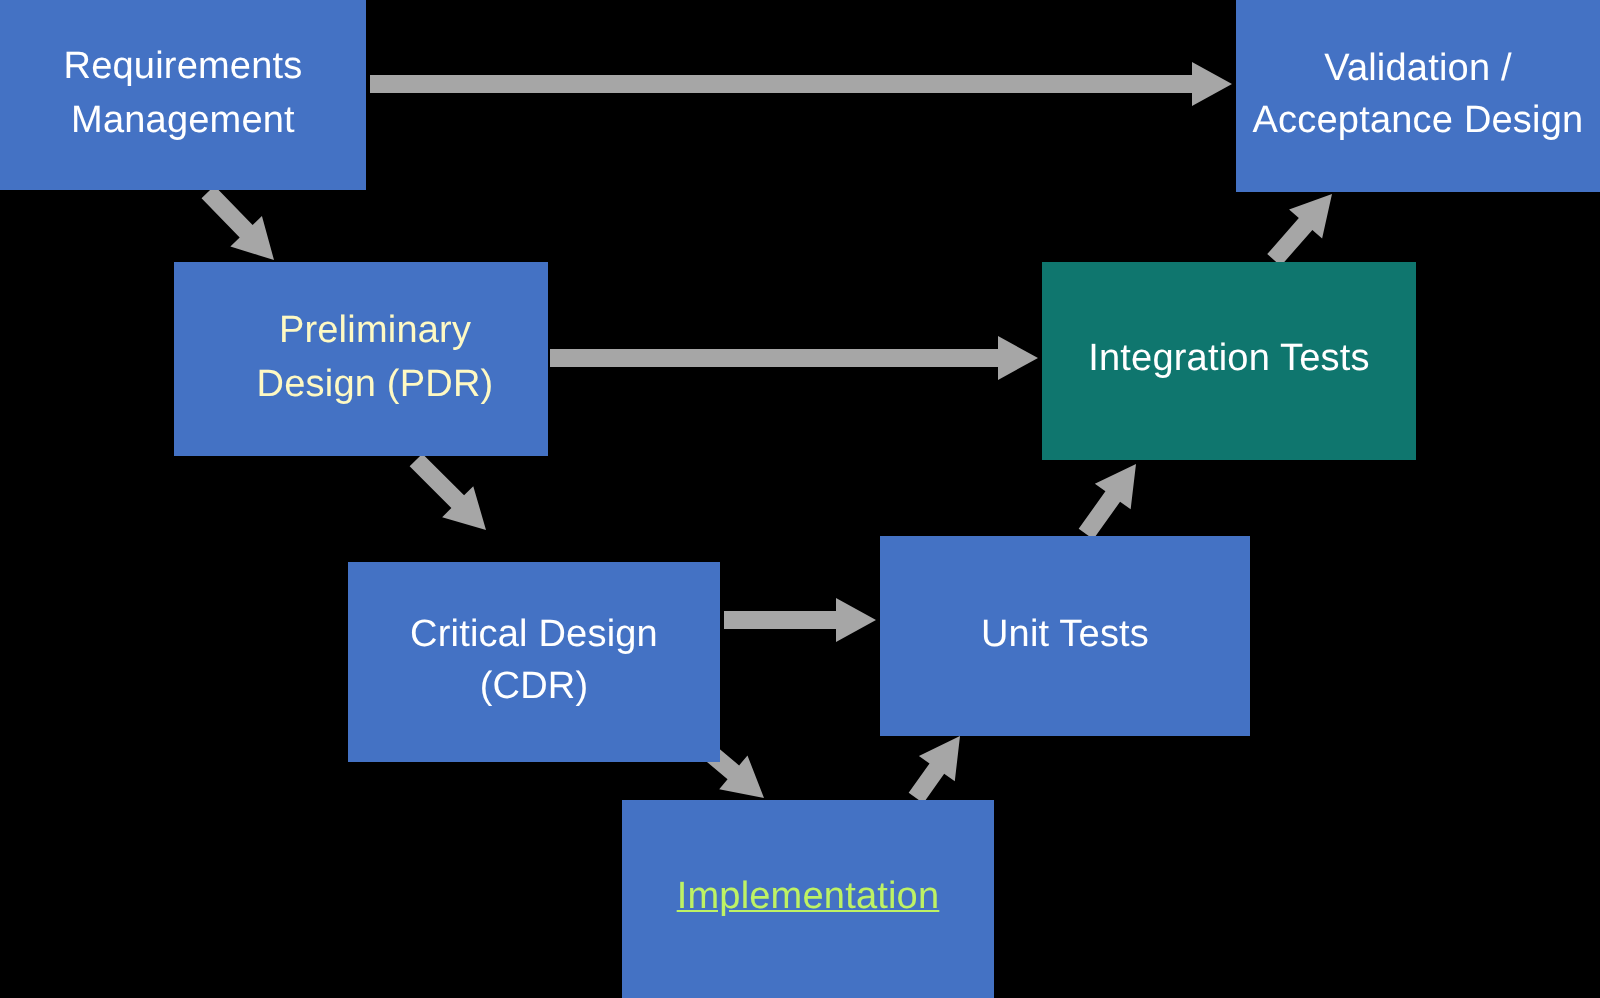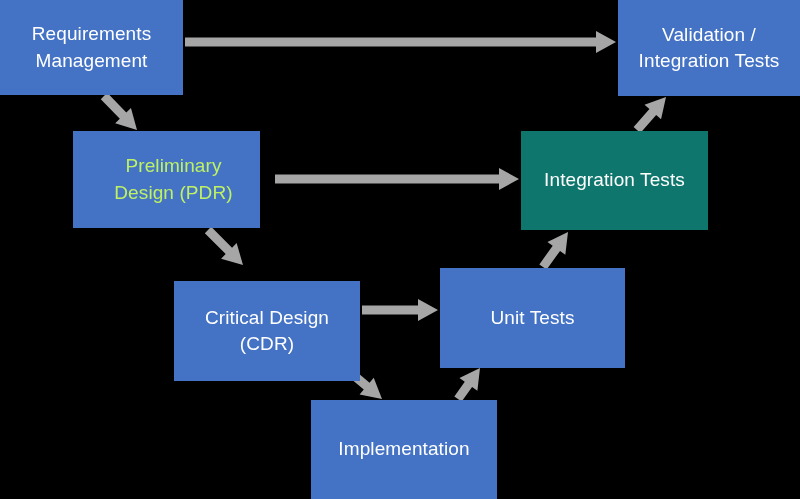--- a/index.html
+++ b/index.html
@@ -81,7 +81,7 @@
   <div class="node" style="left: 0px; top: 0px; width: 183px; height: 95px; background: rgb(68, 114, 196); color: rgb(255, 255, 255);">Requirements
 Management</div>
   <div class="node" style="left: 618px; top: 0px; width: 182px; height: 96px; background: rgb(68, 114, 196); color: rgb(255, 255, 255);">Validation /
-Integration Tests</div>
+Acceptance Design</div>
   <div class="node" style="left: 73px; top: 131px; width: 187px; height: 97px; background: rgb(68, 114, 196); color: #bef264; padding-left: 20px;">Preliminary
 Design (PDR)</div>
   <div class="node" style="left: 521px; top: 131px; width: 187px; height: 99px; background: #0f766e; color: rgb(255, 255, 255);">Integration Tests</div>

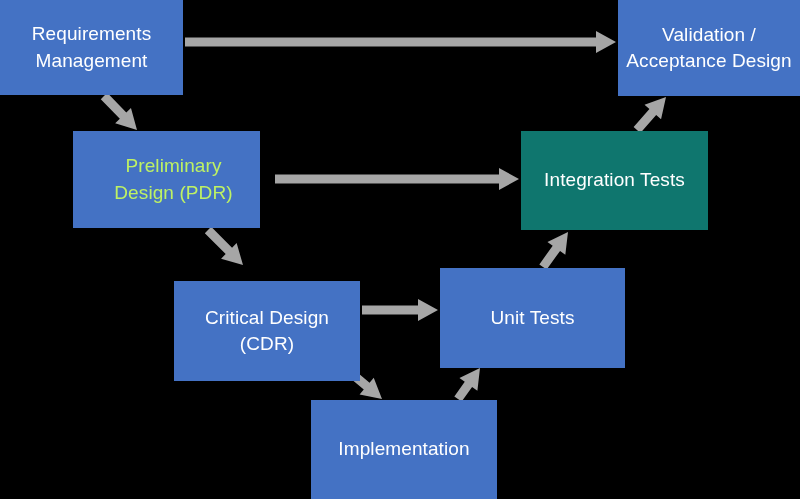--- a/index.html
+++ b/index.html
@@ -82,7 +82,7 @@
 Management</div>
   <div class="node" style="left: 618px; top: 0px; width: 182px; height: 96px; background: rgb(68, 114, 196); color: rgb(255, 255, 255);">Validation /
 Acceptance Design</div>
-  <div class="node" style="left: 73px; top: 131px; width: 187px; height: 97px; background: rgb(68, 114, 196); color: #bef264; padding-left: 20px;">Preliminary
+  <div class="node" style="left: 87px; top: 131px; width: 187px; height: 97px; background: rgb(68, 114, 196); color: #fef9c3; padding-left: 20px;">Preliminary
 Design (PDR)</div>
   <div class="node" style="left: 521px; top: 131px; width: 187px; height: 99px; background: #0f766e; color: rgb(255, 255, 255);">Integration Tests</div>
   <div class="node" style="left: 174px; top: 281px; width: 186px; height: 100px; background: rgb(68, 114, 196); color: rgb(255, 255, 255);">Critical Design

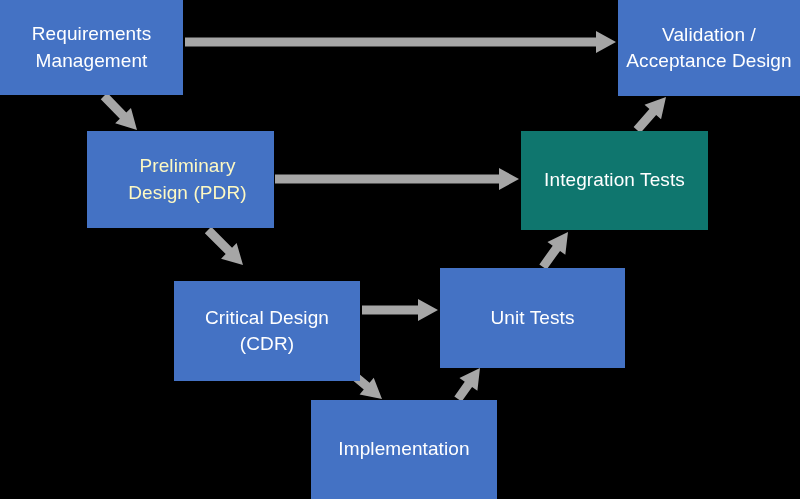--- a/index.html
+++ b/index.html
@@ -88,7 +88,7 @@
   <div class="node" style="left: 174px; top: 281px; width: 186px; height: 100px; background: rgb(68, 114, 196); color: rgb(255, 255, 255);">Critical Design
 (CDR)</div>
   <div class="node" style="left: 440px; top: 268px; width: 185px; height: 100px; background: rgb(68, 114, 196); color: rgb(255, 255, 255);">Unit Tests</div>
-  <div class="node" style="left: 311px; top: 400px; width: 186px; height: 99px; background: rgb(68, 114, 196); color: #ffffff;">Implementation</div>
+  <div class="node" style="left: 311px; top: 400px; width: 186px; height: 99px; background: rgb(68, 114, 196); color: #bef264; text-decoration: underline;">Implementation</div>
 
 </div>
 

